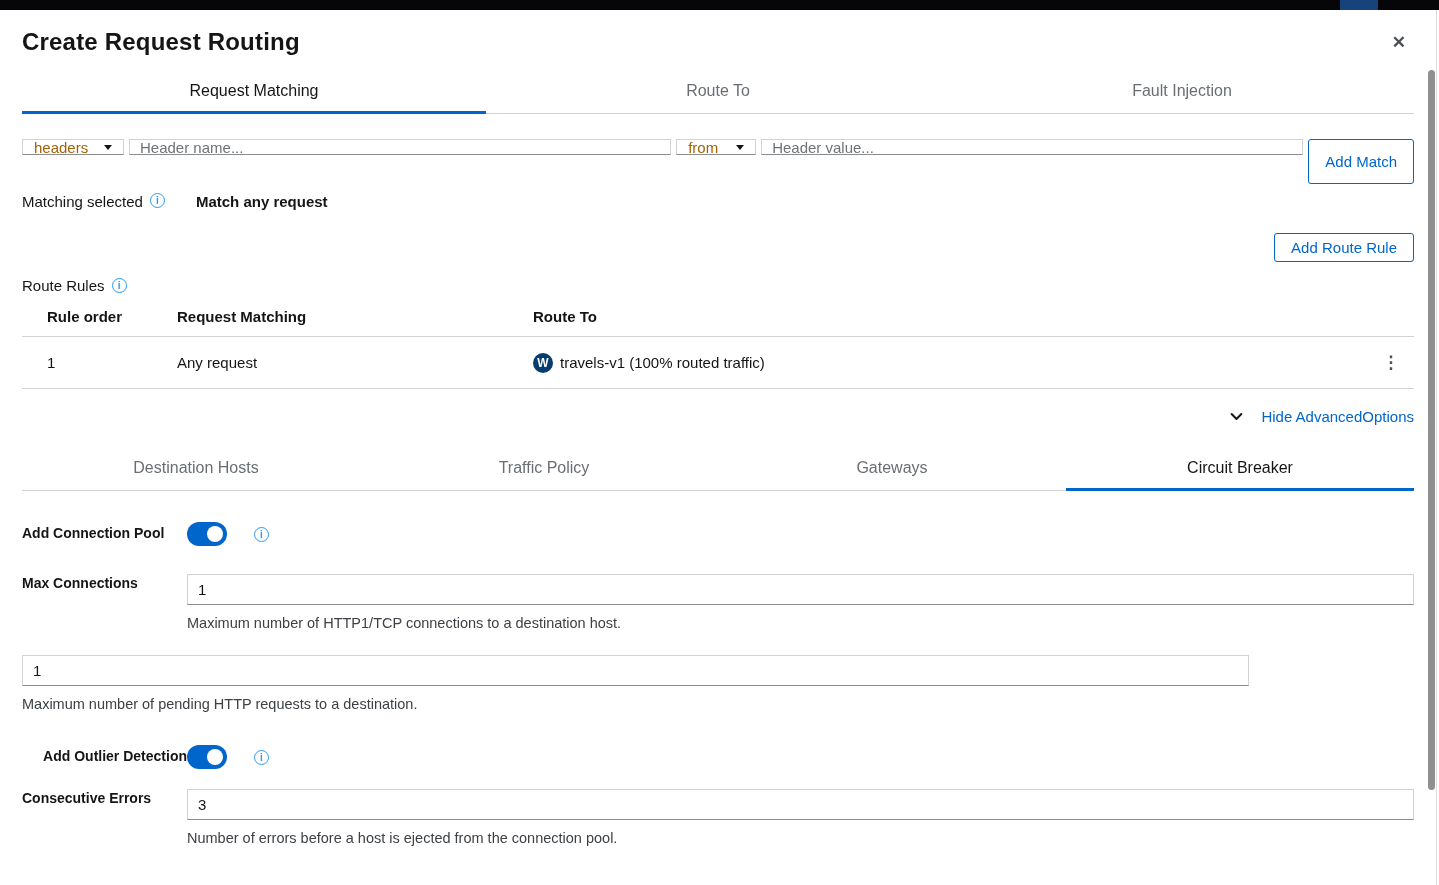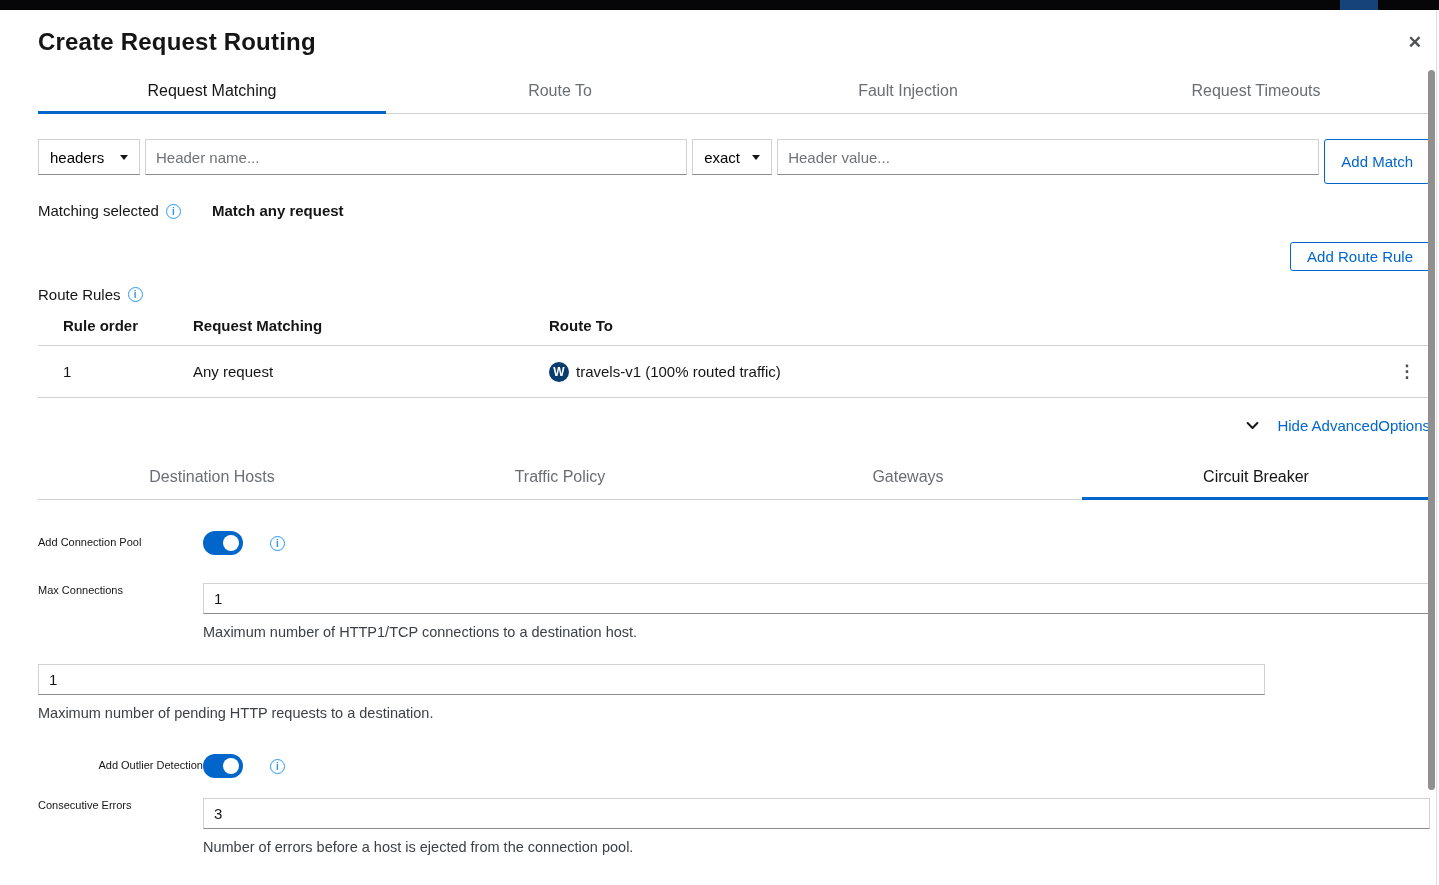--- a/index.html
+++ b/index.html
@@ -12,7 +12,7 @@
   .masthead { position:absolute; top:0; left:0; width:1439px; height:10px; background:#060608; }
   .masthead .nav-accent { position:absolute; left:1340px; top:0; width:38px; height:10px; background:#17437b; }
 
-  .modal { position:absolute; top:10px; left:16px; width:1424px; height:875px; background:#fff; padding:18px 10px 0 22px; }
+  .modal { position:absolute; top:10px; left:0; width:1424px; height:875px; background:#fff; padding:18px 10px 0 22px; }
   .content { width:1392px; }
 
   .modal-header { display:flex; justify-content:space-between; align-items:flex-start; }

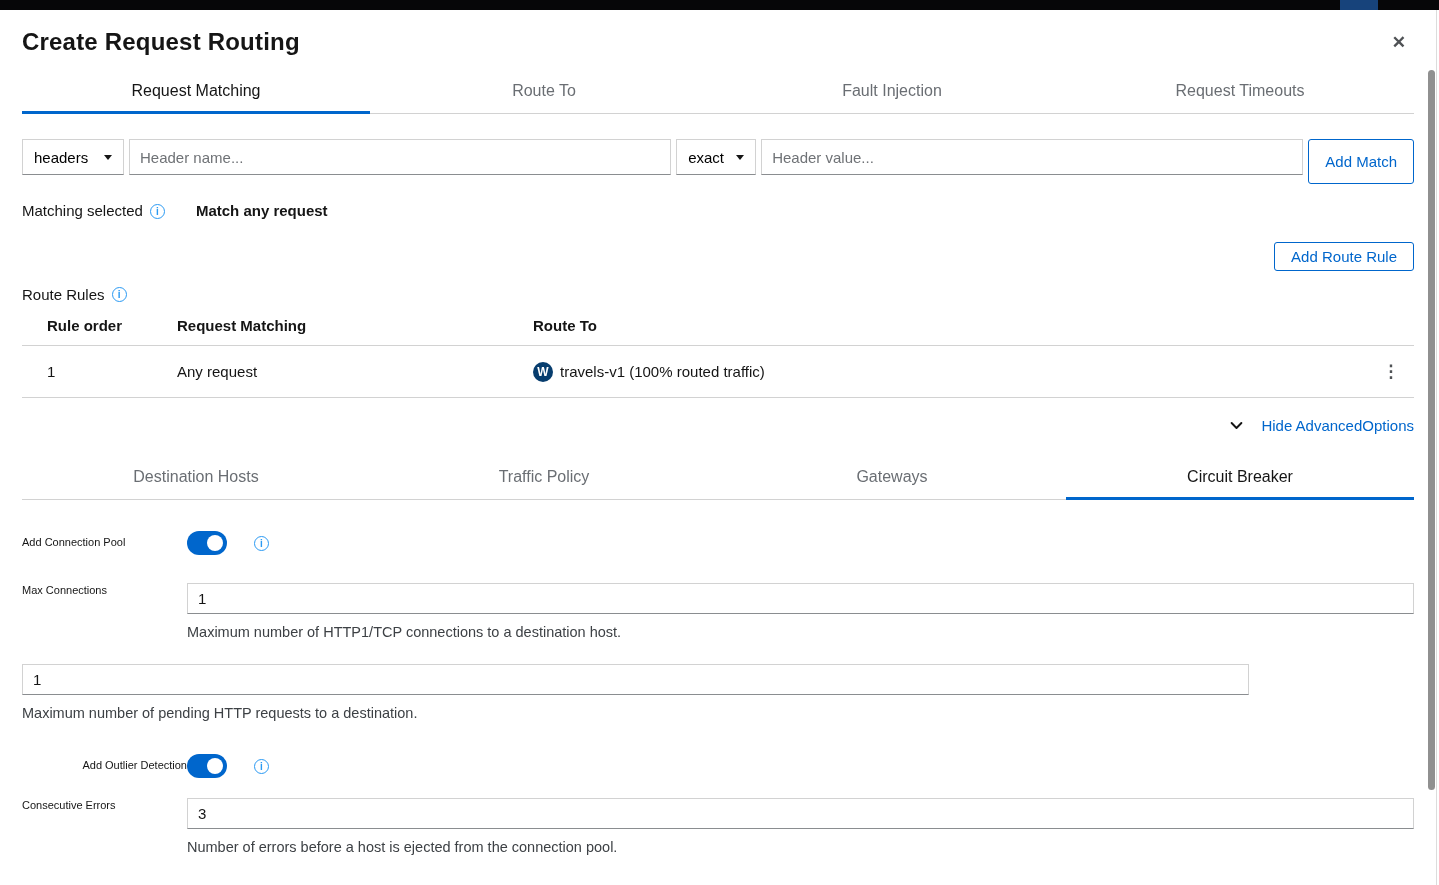--- a/index.html
+++ b/index.html
@@ -108,7 +108,6 @@
       <div class="tab active">Request Matching</div>
       <div class="tab">Route To</div>
       <div class="tab">Fault Injection</div>
-      <div class="tab">Request Timeouts</div>
     </div>
 
     <div class="filter-row">

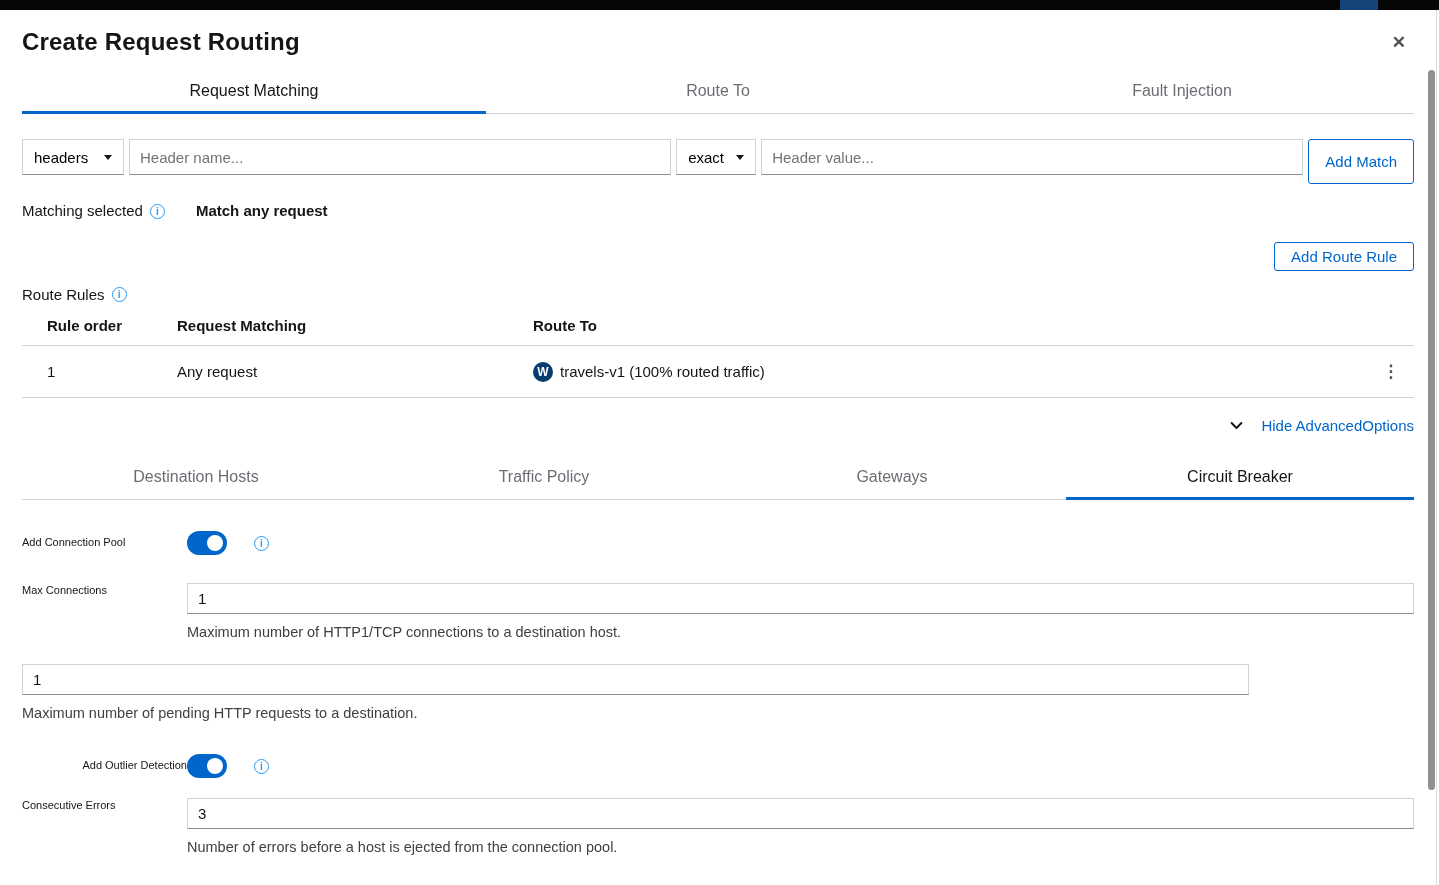--- a/index.html
+++ b/index.html
@@ -28,7 +28,7 @@
   .filter-row { display:flex; gap:5px; margin-top:25px; height:32px; }
   .pf-select, .pf-input {
     background:#fff; border:1px solid #d2d2d2; border-bottom-color:#8a8d90;
-    font-size:15px; height:36px; font-family:"Liberation Sans",sans-serif; color:#000000;
+    font-size:15px; height:16px; font-family:"Liberation Sans",sans-serif; color:#a16207;
   }
   .pf-select { display:flex; align-items:center; justify-content:space-between; padding:0 11px; cursor:pointer; }
   .pf-select.w-headers { width:102px; }

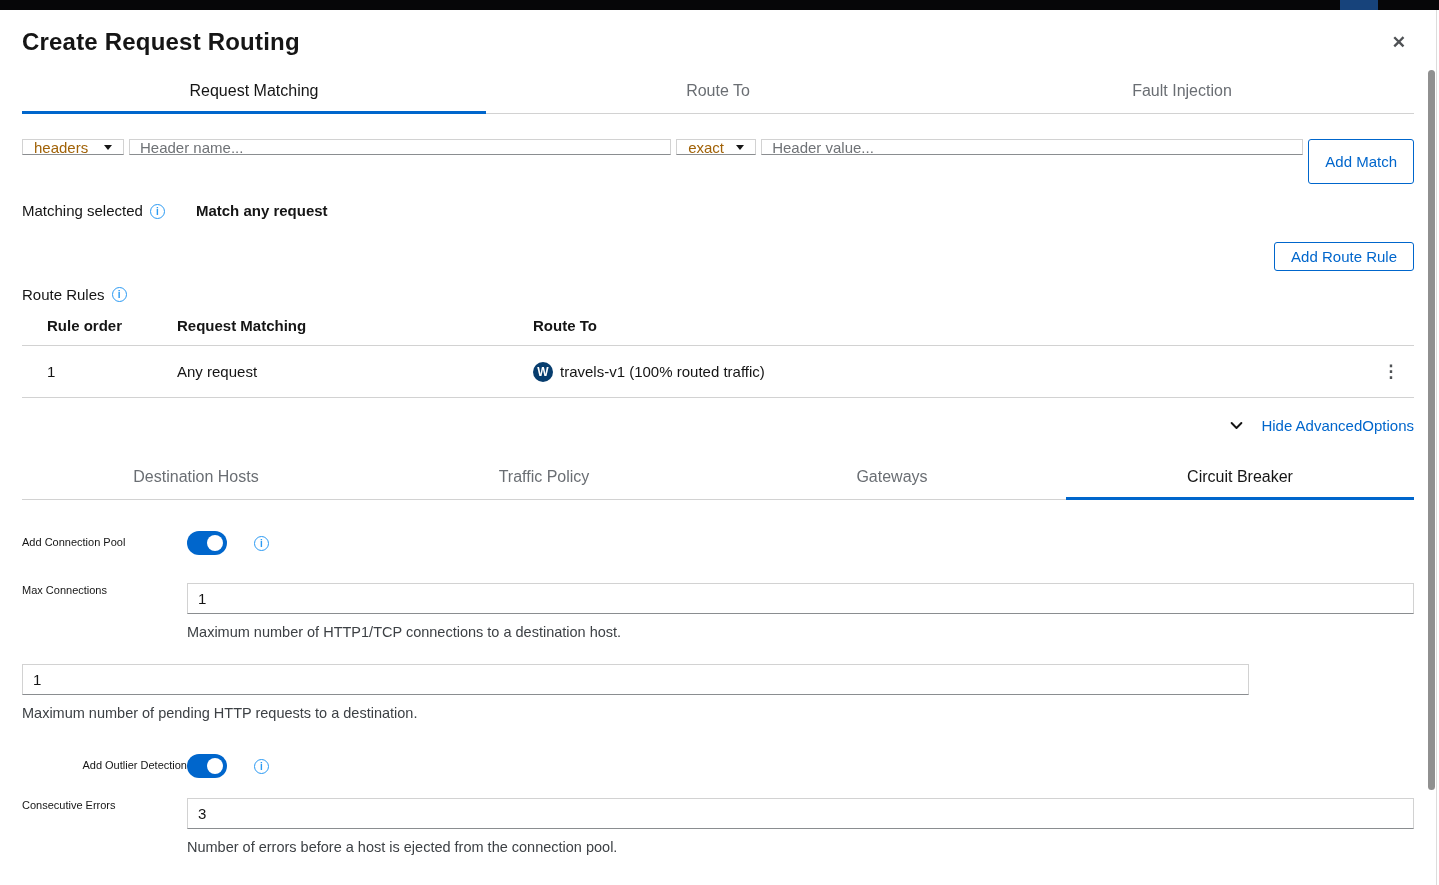--- a/index.html
+++ b/index.html
@@ -117,7 +117,7 @@
       </div>
       <input class="pf-input" type="text" placeholder="Header name..." style="">
       <div class="pf-select w-exact">
-        <span>exact</span>
+        <span>from</span>
         <span class="caret"></span>
       </div>
       <input class="pf-input" type="text" placeholder="Header value..." style="">

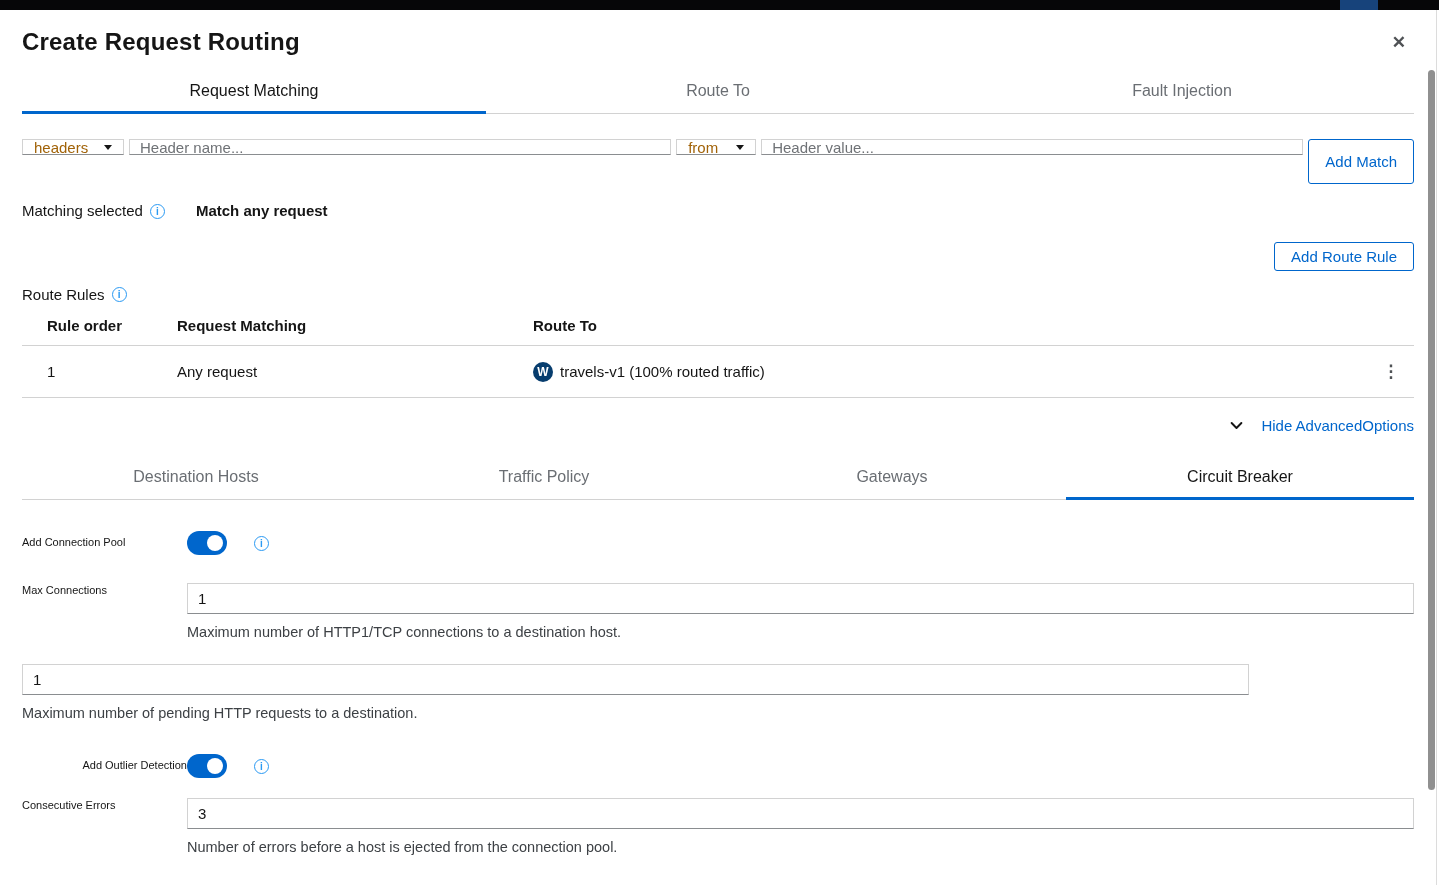--- a/index.html
+++ b/index.html
@@ -40,7 +40,7 @@
   .btn-secondary { color:#0066cc; background:#fff; border:1px solid #0066cc; padding:0 16px; height:45px; }
 
   
-  .matching-row { display:flex; align-items:flex-end; margin-top:31px; font-size:15px; }
+  .matching-row { display:flex; align-items:flex-start; margin-top:22px; font-size:15px; }
   .matching-row .lbl { color:#151515; }
   .info-icon { display:inline-flex; align-items:center; justify-content:center;
     width:15px; height:15px; border:1.6px solid #2b9af3; border-radius:50%;

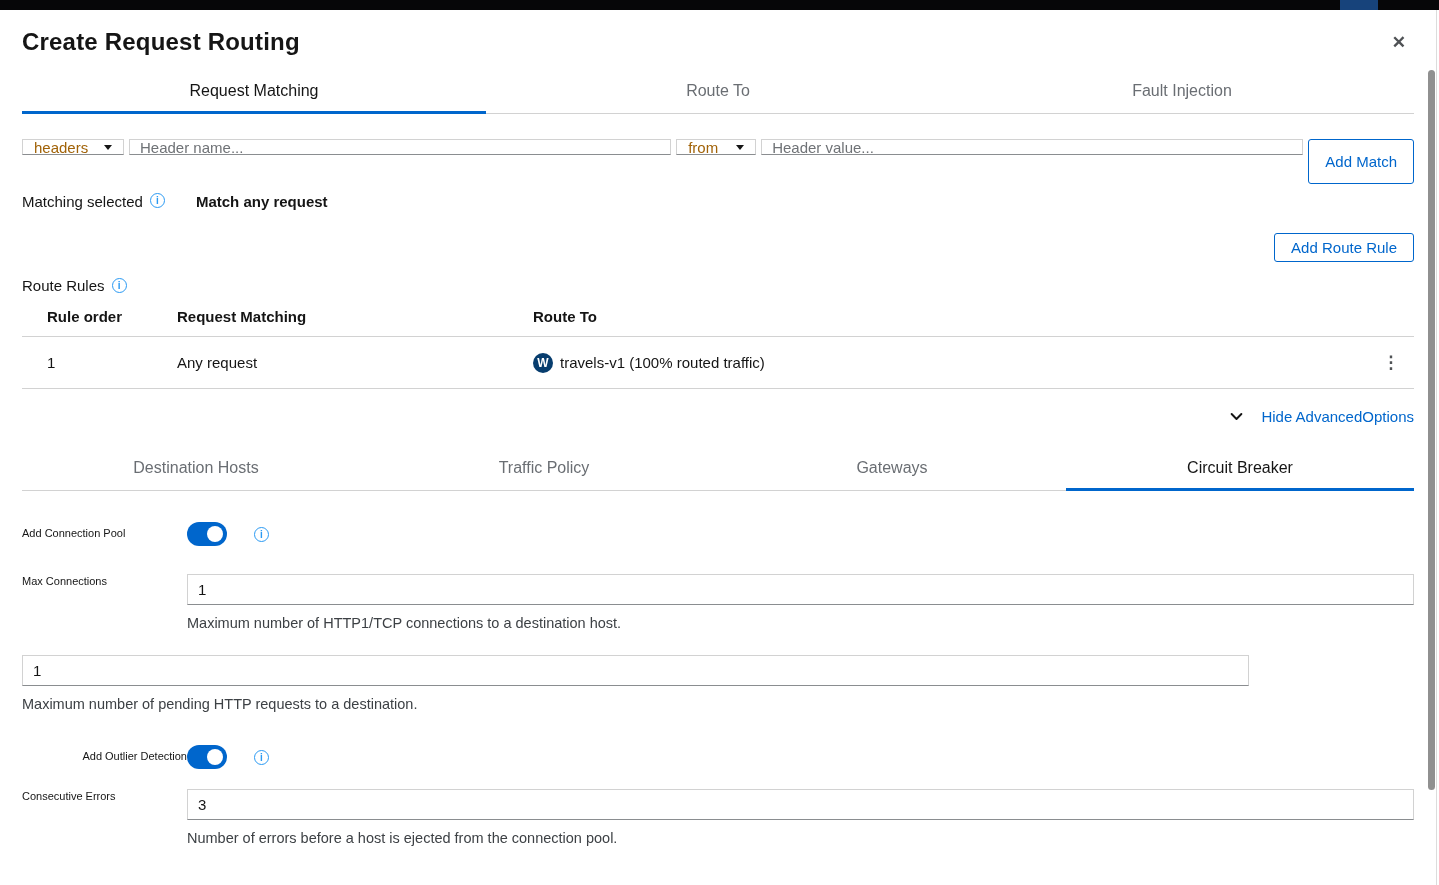--- a/index.html
+++ b/index.html
@@ -73,7 +73,7 @@
 
   
   .form-row { display:flex; }
-  .form-label { width:165px; font-weight:400; font-size:11px; line-height:1.4; flex:none; }
+  .form-label { width:165px; font-weight:700; font-size:14px; line-height:1.4; flex:none; }
   .form-control { flex:1; }
   .toggle-row { margin-top:31px; align-items:center; }
   .toggle { width:40px; height:24px; background:#0066cc; border-radius:12px; position:relative; cursor:pointer; flex:none; }

